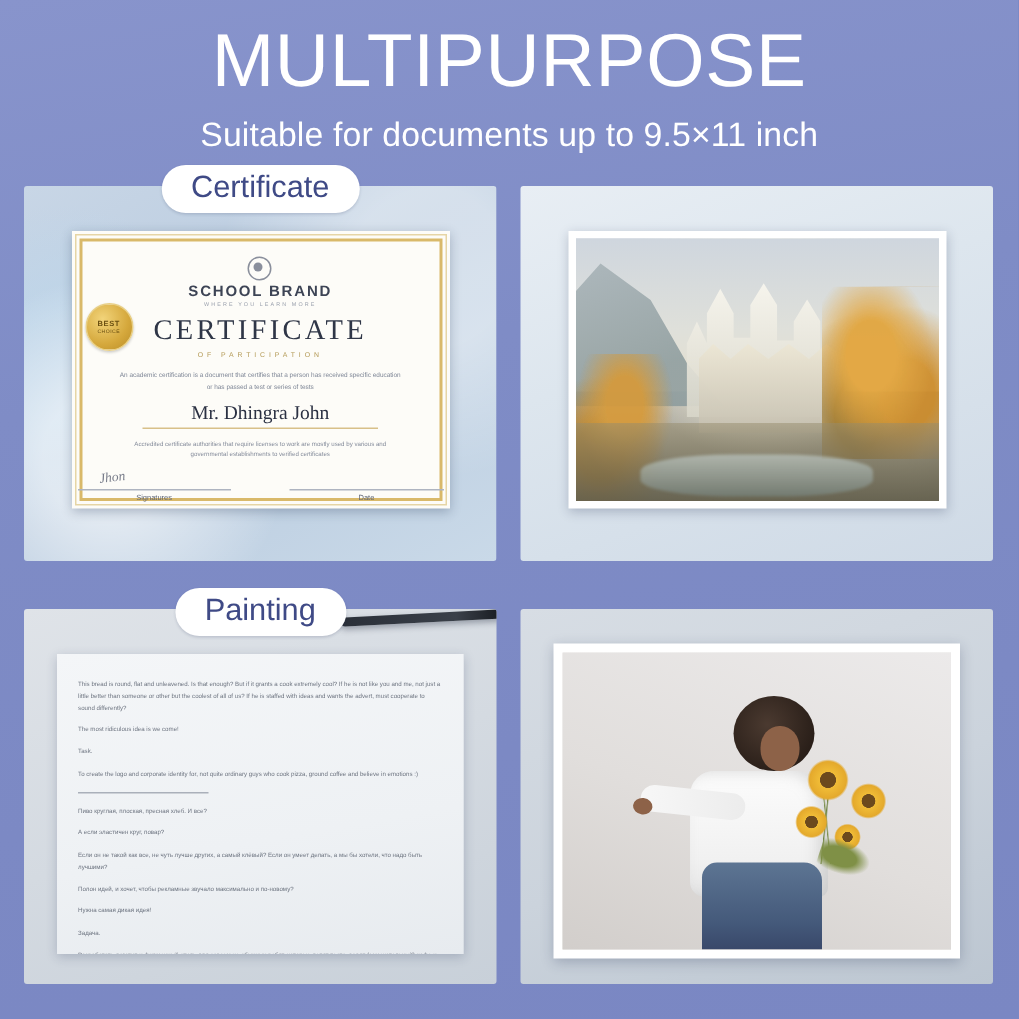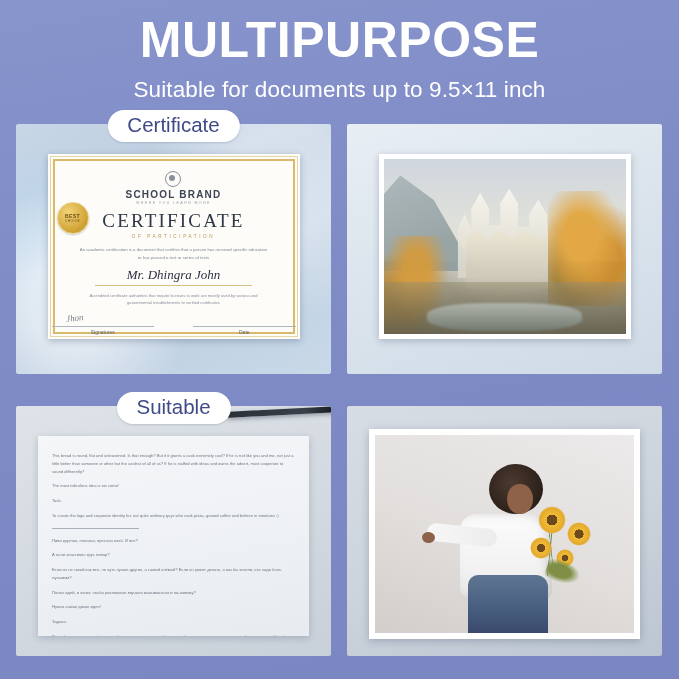--- a/index.html
+++ b/index.html
@@ -29,7 +29,7 @@
   }
   .headline {
     font-size: 50px;
-    font-weight: bold;
+    font-weight: normal;
     letter-spacing: 0.5px;
     color: #ffffff;
     line-height: 1.05;

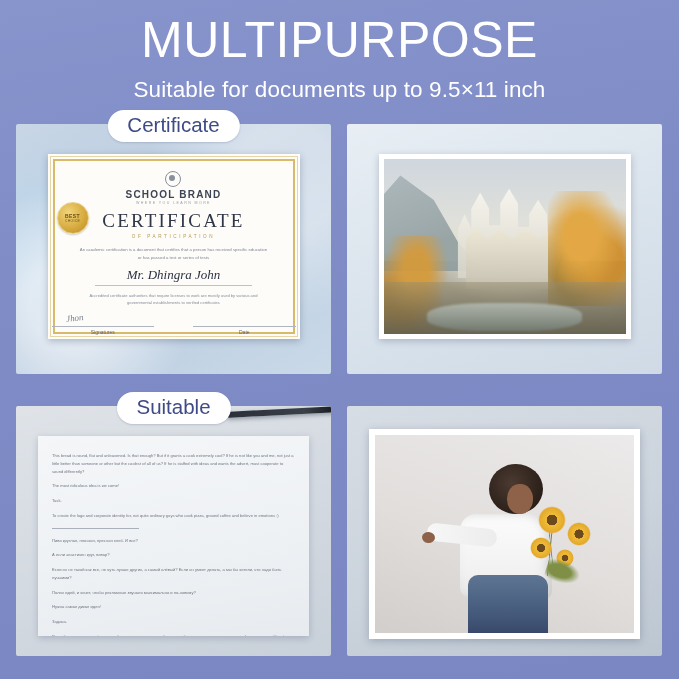--- a/index.html
+++ b/index.html
@@ -171,7 +171,6 @@
   }
   .cert-name {
     font-family: "Liberation Serif", serif;
-    font-style: italic;
     font-size: 13px;
     color: #2b3143;
     margin-top: 6px;

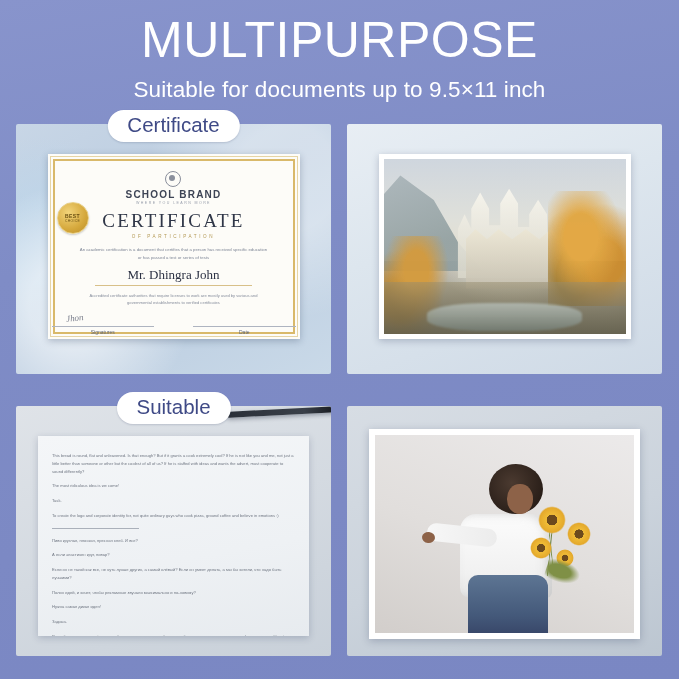--- a/index.html
+++ b/index.html
@@ -528,7 +528,7 @@
           </div>
         </div>
       </div>
-      <div class="label">Suitable</div>
+      <div class="label">Painting</div>
     </div>
 
     <div class="cell br">

